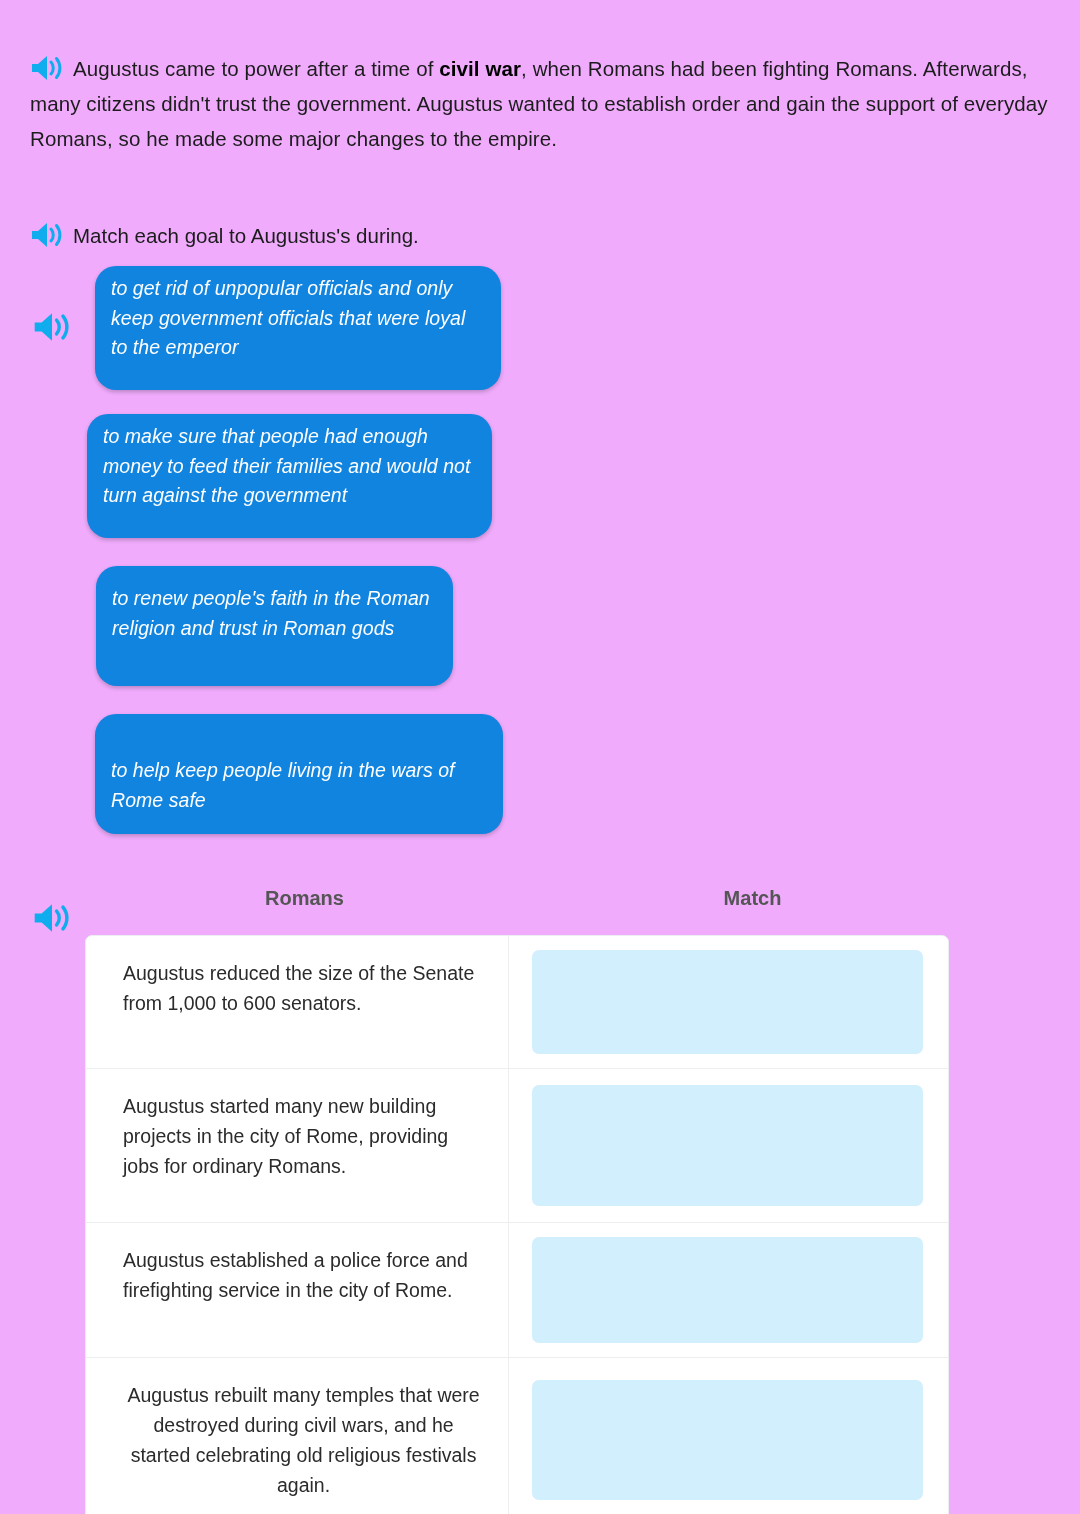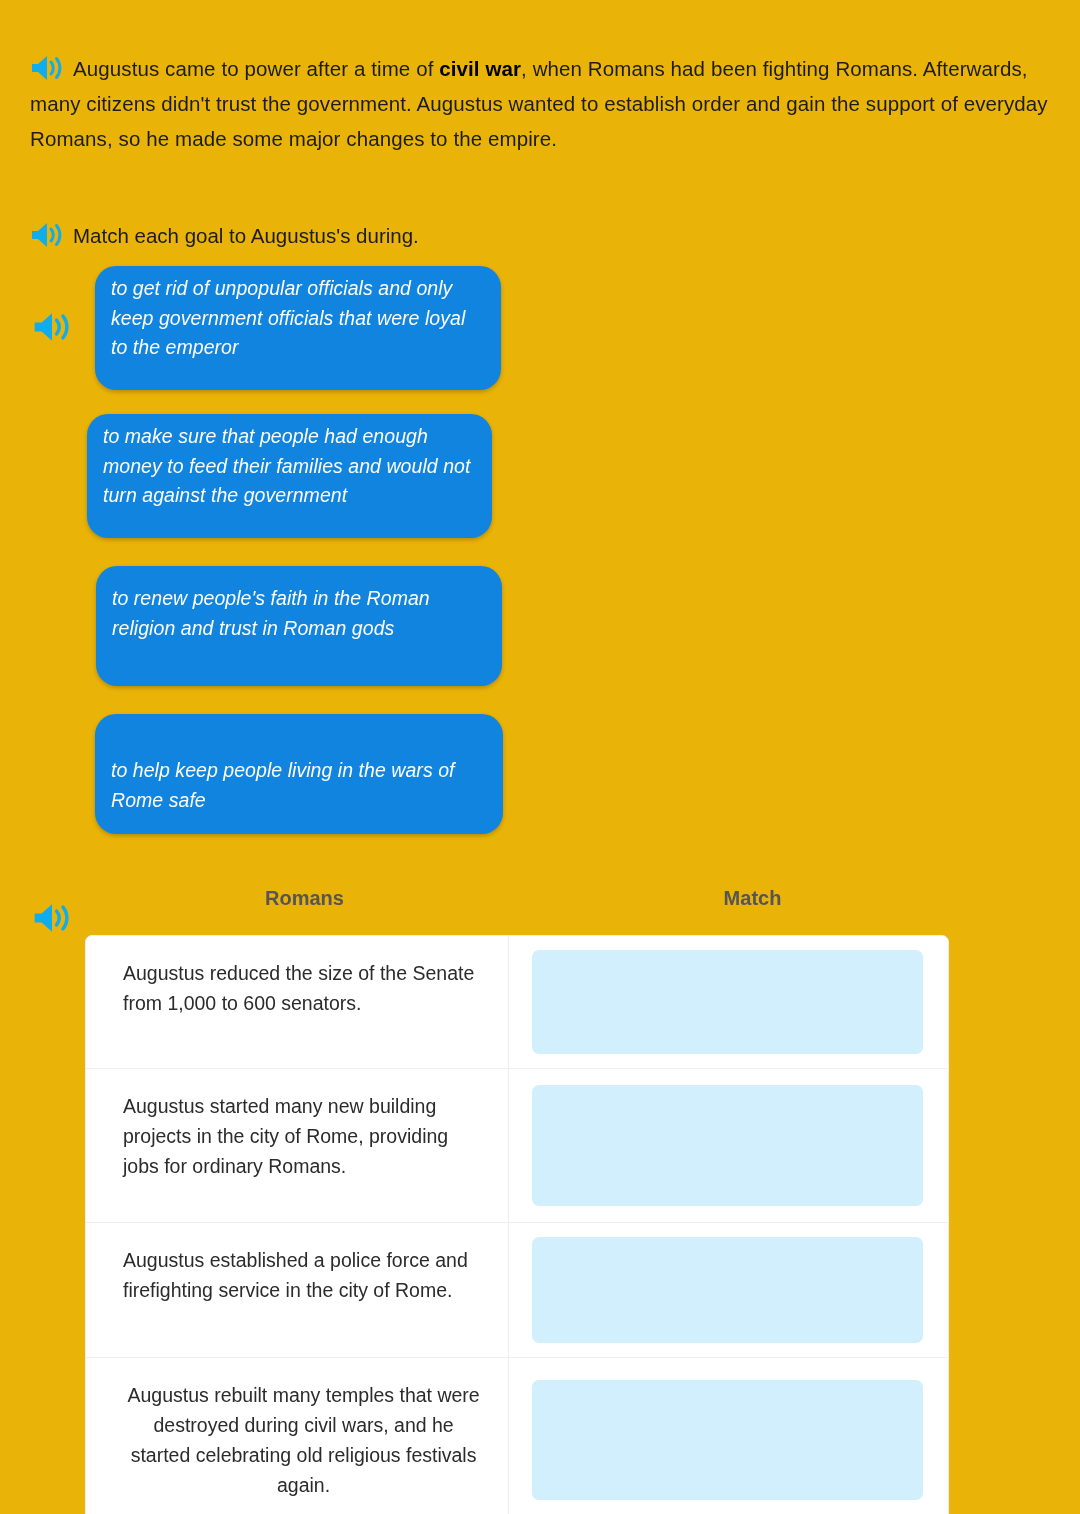--- a/index.html
+++ b/index.html
@@ -15,7 +15,7 @@
     position: relative;
     width: 1080px;
     height: 1514px;
-    background: #eab308;
+    background: #f0abfc;
   }
 
   

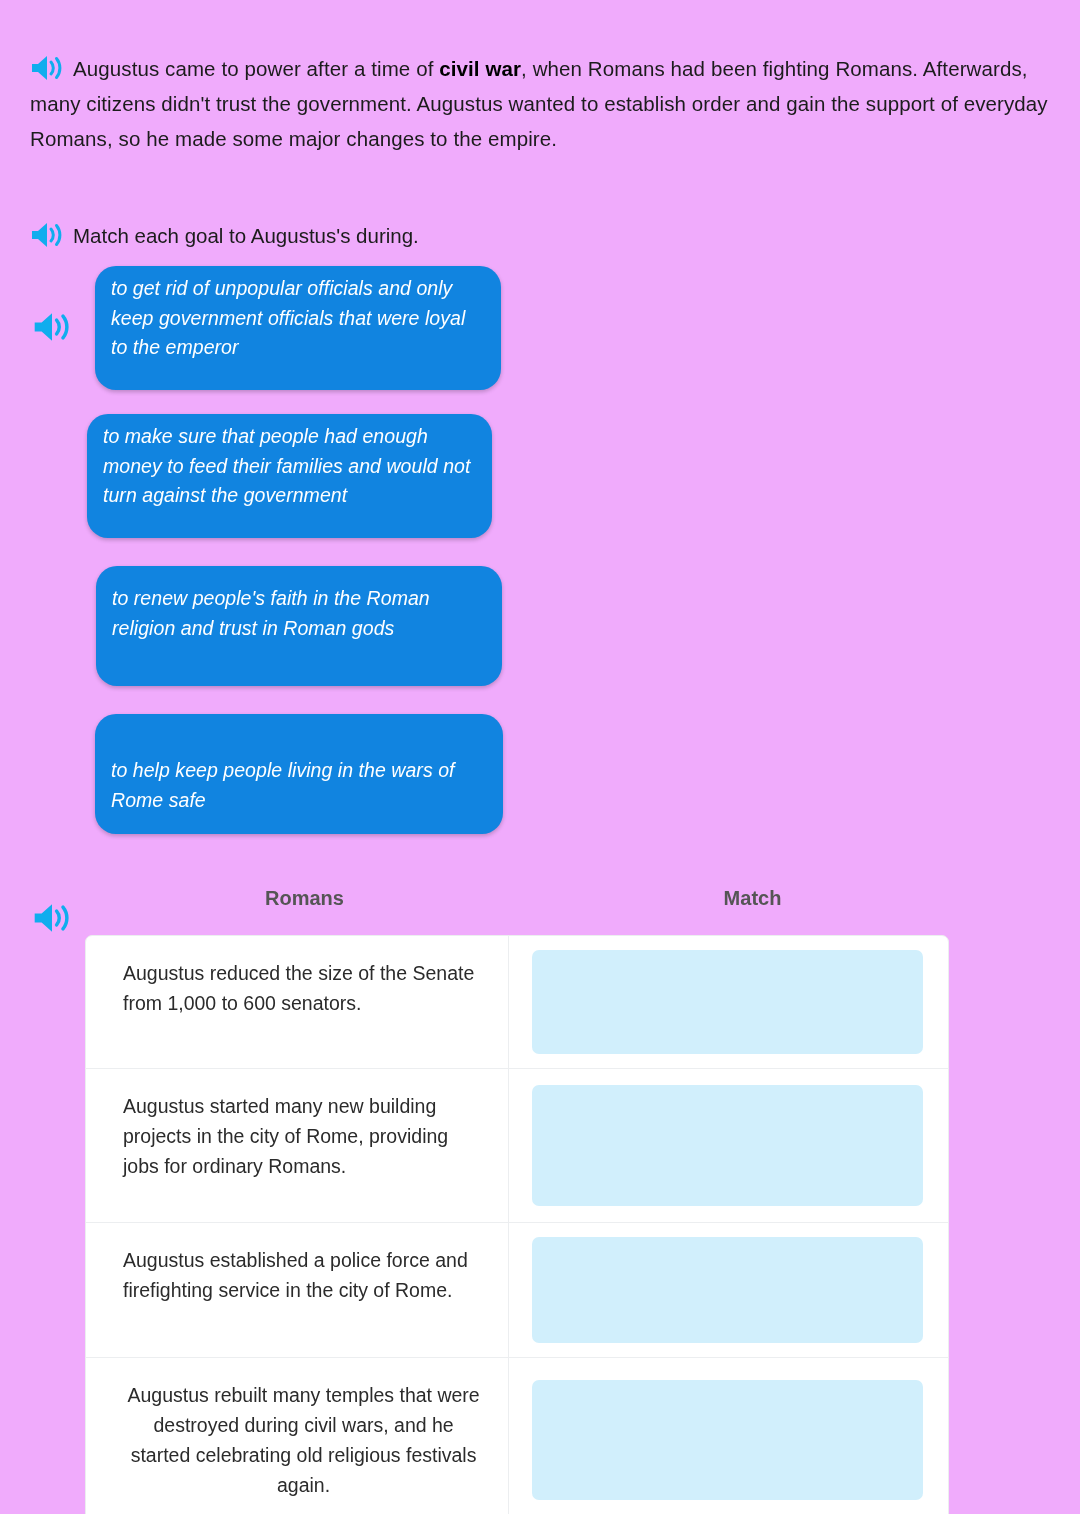--- a/index.html
+++ b/index.html
@@ -65,7 +65,7 @@
   }
   #card-0 { left: 95px; top: 266px; width: 406px; height: 124px; }
   #card-1 { left: 87px; top: 414px; width: 405px; height: 124px; }
-  #card-2 { left: 96px; top: 566px; width: 406px; height: 120px;
+  #card-2 { left: 96px; top: 566px; width: 357px; height: 120px;
             padding-top: 18px; }
   #card-3 { left: 95px; top: 714px; width: 408px; height: 120px;
             padding-top: 42px; }

